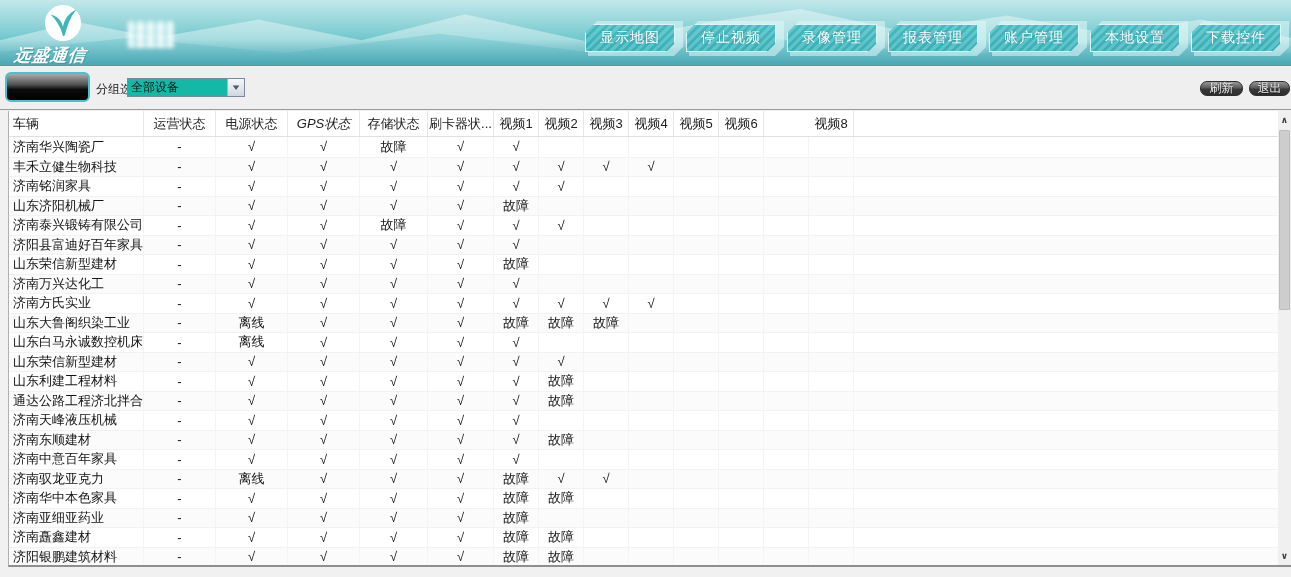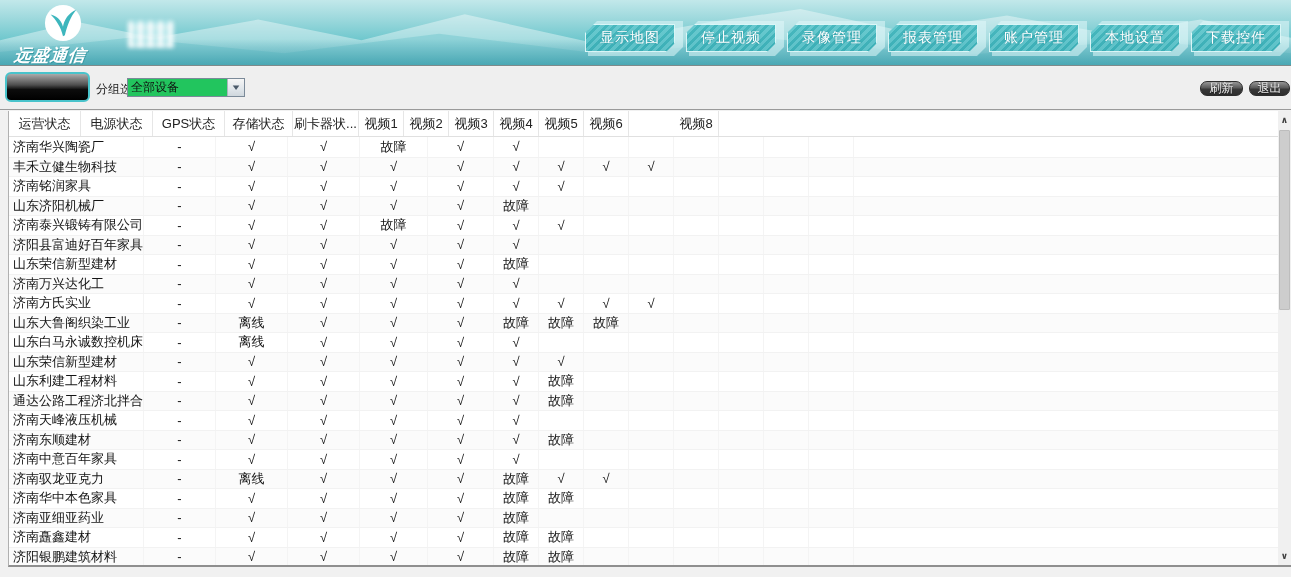--- a/index.html
+++ b/index.html
@@ -50,7 +50,7 @@
     border:2px solid #49c3cb; cursor:pointer;
     background:linear-gradient(180deg,#ababab 0%,#4e4e4e 42%,#0c0c0c 60%,#000 100%); }
   .group-label { position:absolute; left:96px; top:14px; font-size:12px; color:#222; }
-  .combo { position:absolute; left:127px; top:11px; width:118px; height:19px; background:#22c55e;
+  .combo { position:absolute; left:127px; top:11px; width:118px; height:19px; background:#14b8a6;
     border:1px solid #7b8a99; display:flex; align-items:center; cursor:pointer; }
   .combo-value { flex:1; font-size:12px; color:#111; padding-left:3px; white-space:nowrap; overflow:hidden; }
   .combo-arrow { width:17px; height:100%; border-left:1px solid #aab4bd;

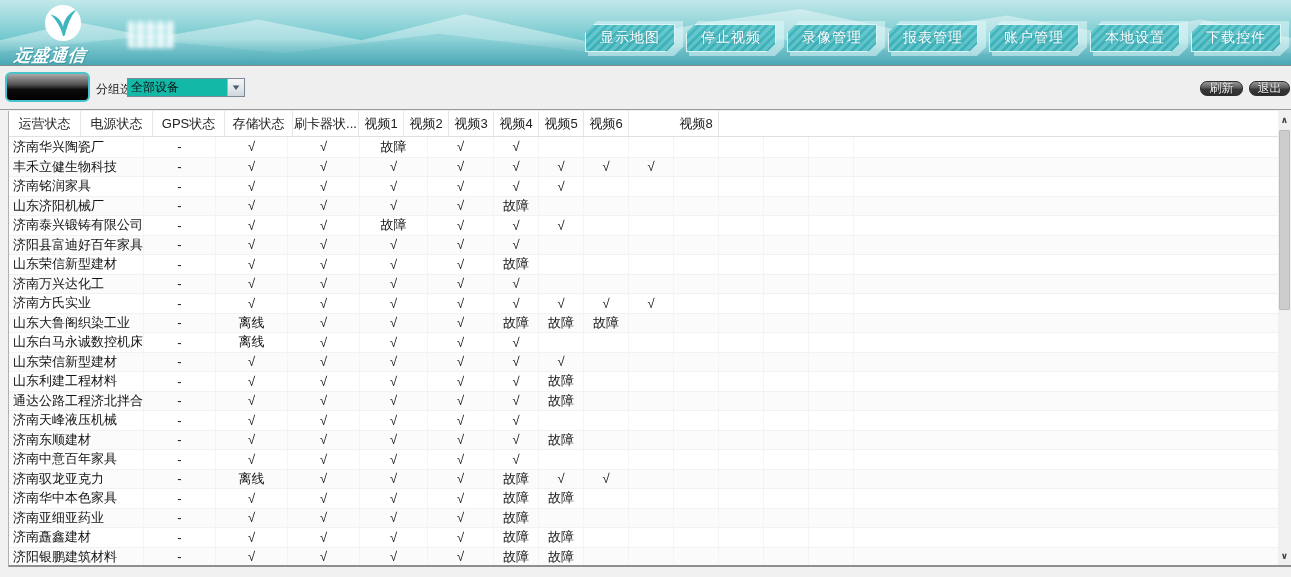--- a/index.html
+++ b/index.html
@@ -168,6 +168,7 @@
   <div class="table-wrap">
     <div class="grid">
       <div class="thead" id="thead">
+          <div class="th first" style="width: 135px;">车辆</div>
           <div class="th" style="width: 72px;">运营状态</div>
           <div class="th" style="width: 72px;">电源状态</div>
           <div class="th" style="width: 72px;">GPS状态</div>

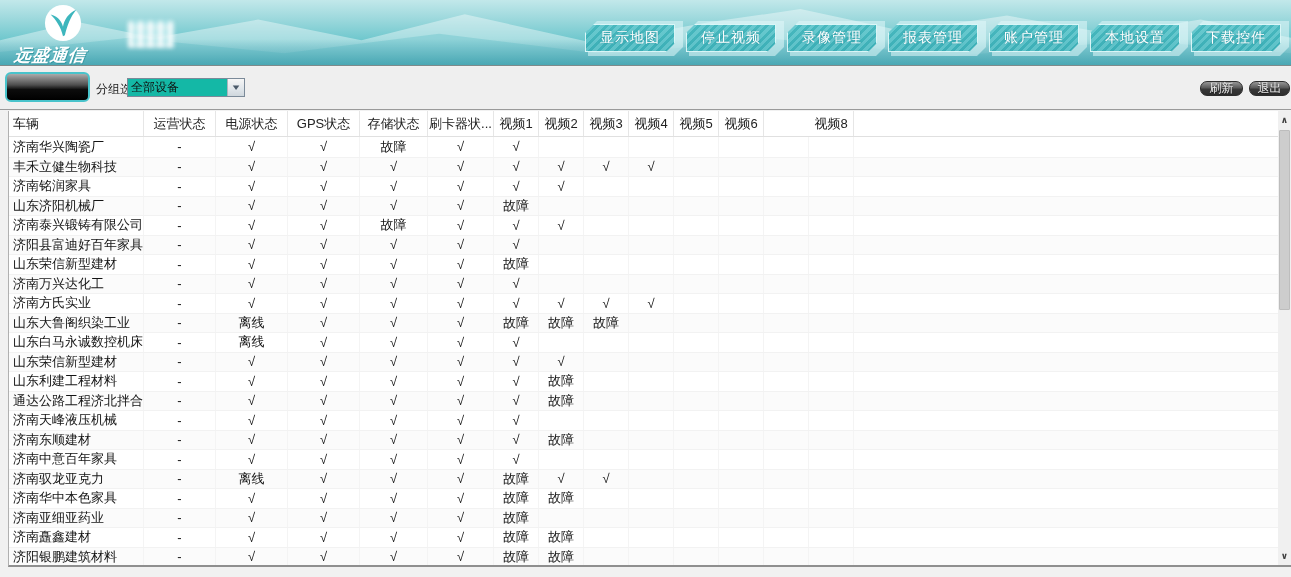--- a/index.html
+++ b/index.html
@@ -171,7 +171,7 @@
           <div class="th first" style="width: 135px;">车辆</div>
           <div class="th" style="width: 72px;">运营状态</div>
           <div class="th" style="width: 72px;">电源状态</div>
-          <div class="th" style="width: 72px;">GPS状态</div>
+          <div class="th" style="width: 72px; font-style: italic;">GPS状态</div>
           <div class="th" style="width: 68px;">存储状态</div>
           <div class="th" style="width: 66px;">刷卡器状...</div>
           <div class="th" style="width: 45px;">视频1</div>

